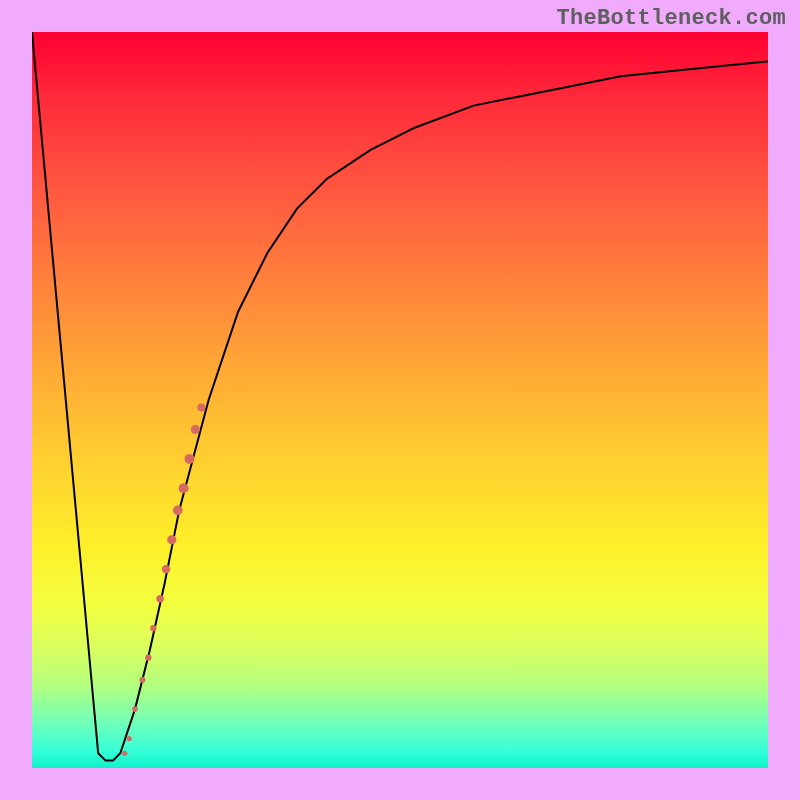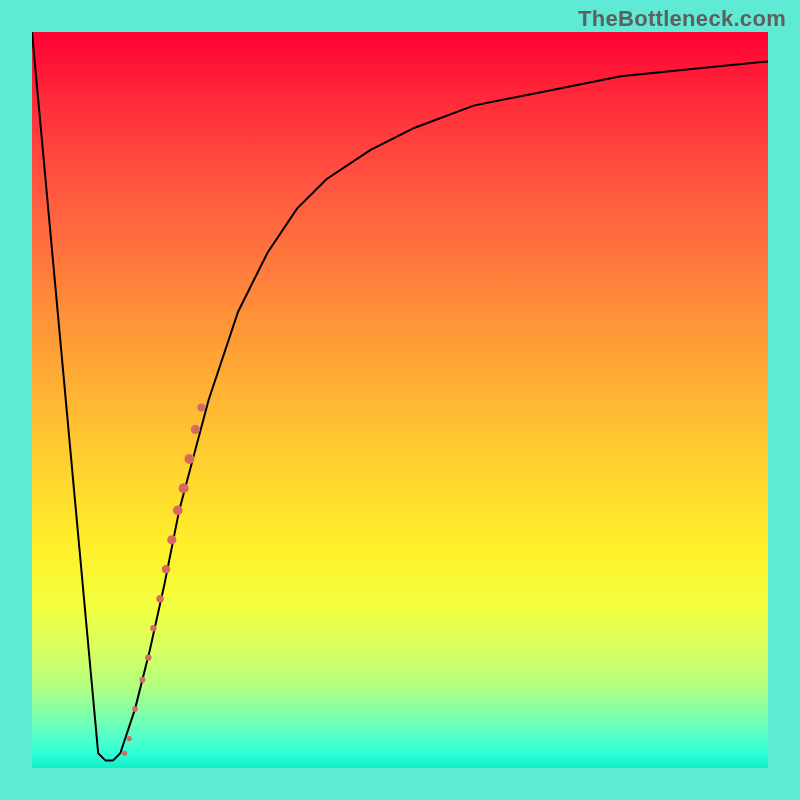--- a/index.html
+++ b/index.html
@@ -14,7 +14,8 @@
   .frame {
     position: absolute;
     inset: 0;
-    background: #5eead4;
+    background: #f0abfc;
+    font-family: Liberation Mono, monospace;
   }
   .plot {
     position: absolute;

